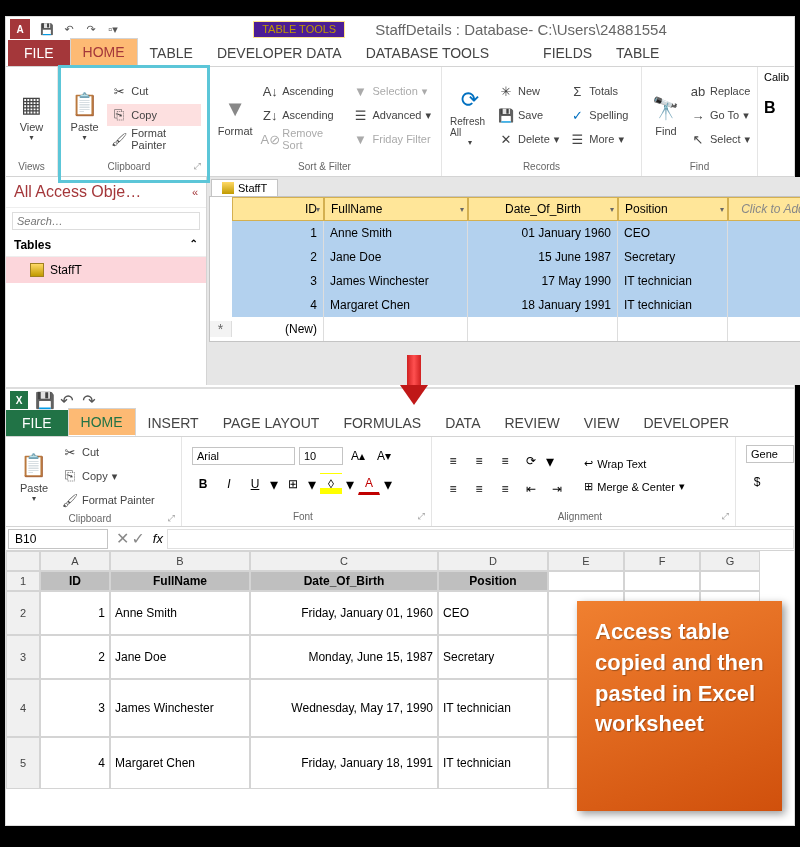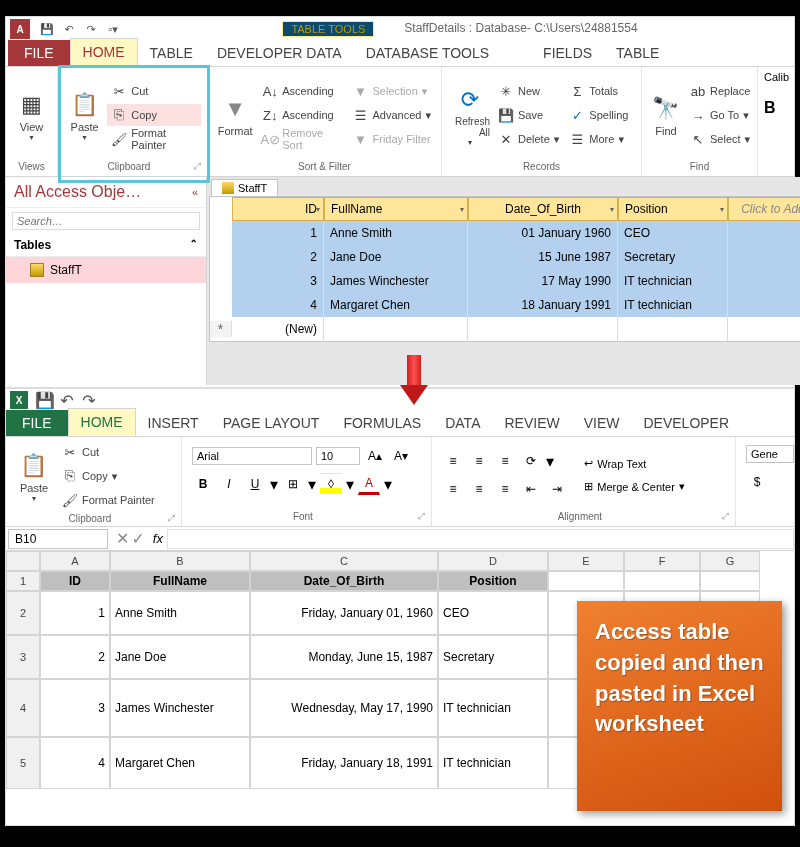--- a/index.html
+++ b/index.html
@@ -12,7 +12,7 @@
 .qat { display: flex; align-items: center; gap: 4px; padding: 0 4px; }
 .qat-btn { width: 18px; height: 18px; display: flex; align-items: center; justify-content: center; color: #555; cursor: pointer; }
 .title-center { flex: 1; display: flex; justify-content: center; gap: 30px; }
-.table-tools { color: #c09a00; font-size: 11px; border: 1px solid #ffe58a; padding: 1px 8px; background: #0c4a6e; }
+.table-tools { color: #c09a00; font-size: 11px; border: 1px solid #ffe58a; padding: 1px 8px; background: #4c1d95; }
 .title-text { color: #666; font-size: 12px; }
 
 .access-tabs { height: 26px; display: flex; align-items: flex-end; border-bottom: 1px solid #d4d4d4; padding-left: 2px; }

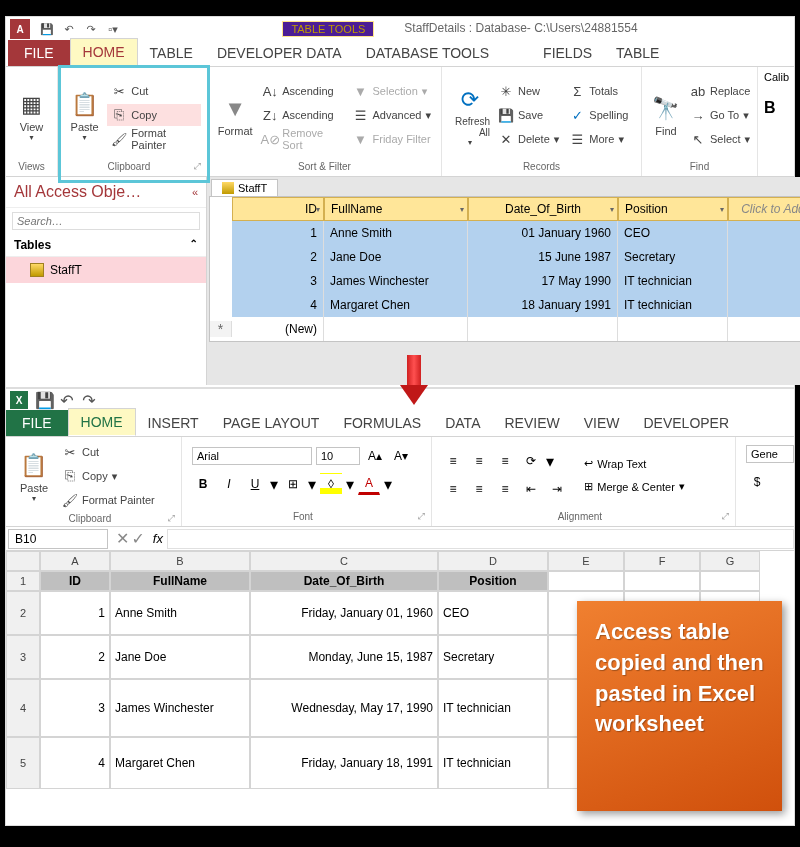--- a/index.html
+++ b/index.html
@@ -13,7 +13,7 @@
 .qat-btn { width: 18px; height: 18px; display: flex; align-items: center; justify-content: center; color: #555; cursor: pointer; }
 .title-center { flex: 1; display: flex; justify-content: center; gap: 30px; }
 .table-tools { color: #c09a00; font-size: 11px; border: 1px solid #ffe58a; padding: 1px 8px; background: #4c1d95; }
-.title-text { color: #666; font-size: 12px; }
+.title-text { color: #666; font-size: 15px; }
 
 .access-tabs { height: 26px; display: flex; align-items: flex-end; border-bottom: 1px solid #d4d4d4; padding-left: 2px; }
 .tab { padding: 5px 12px; font-size: 14px; color: #444; cursor: pointer; }

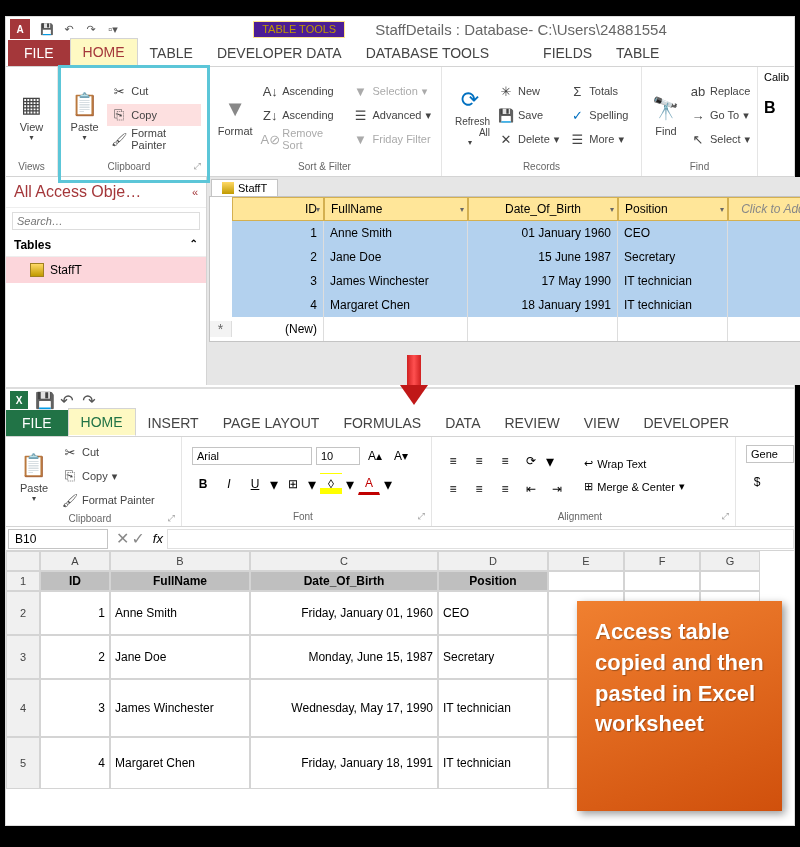--- a/index.html
+++ b/index.html
@@ -18,7 +18,7 @@
 .access-tabs { height: 26px; display: flex; align-items: flex-end; border-bottom: 1px solid #d4d4d4; padding-left: 2px; }
 .tab { padding: 5px 12px; font-size: 14px; color: #444; cursor: pointer; }
 .tab.file { background: #a4373a; color: #fff; padding: 5px 16px; }
-.tab.active { border: 1px solid #d4d4d4; border-bottom: 1px solid #fff; background: #fef9c3; color: #a4373a; }
+.tab.active { border: 1px solid #d4d4d4; border-bottom: 1px solid #fff; background: #fdba74; color: #a4373a; }
 .tab.context { color: #444; }
 .access-tabs .spacer { width: 30px; }
 

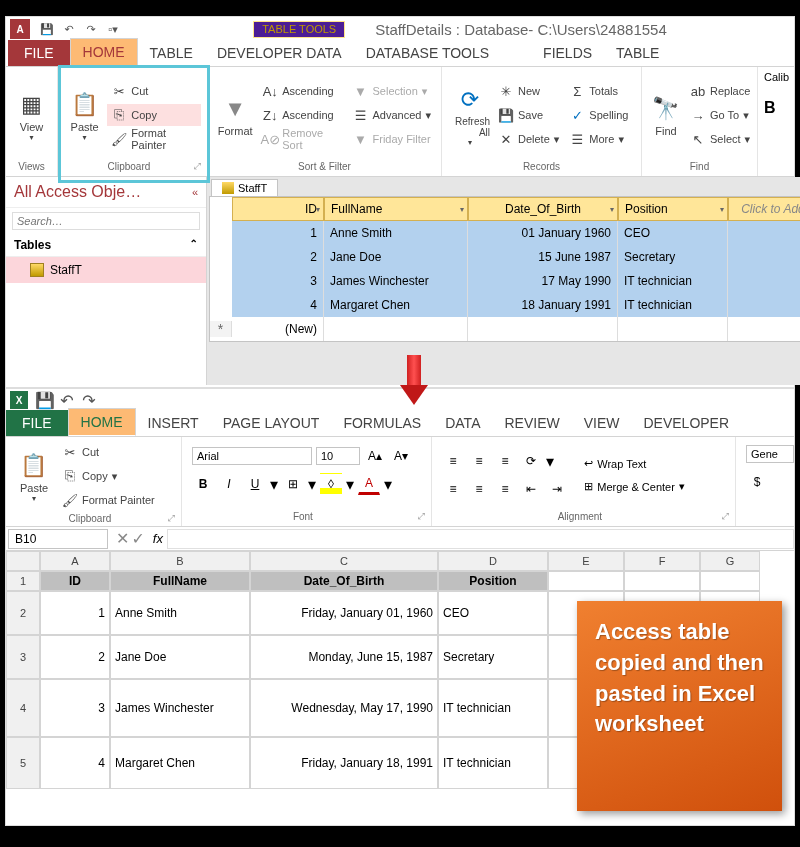--- a/index.html
+++ b/index.html
@@ -201,7 +201,7 @@
       <div class="group-content">
         <div class="big-btn">
             <span class="ico" style="color:#0070c0">⟳</span>
-            <span style="font-size:10px;text-align:right">Refresh All</span>
+            <span style="font-size:10px;text-align:left">Refresh All</span>
             <span style="font-size:8px">▾</span>
           </div>
         <div class="vlist">

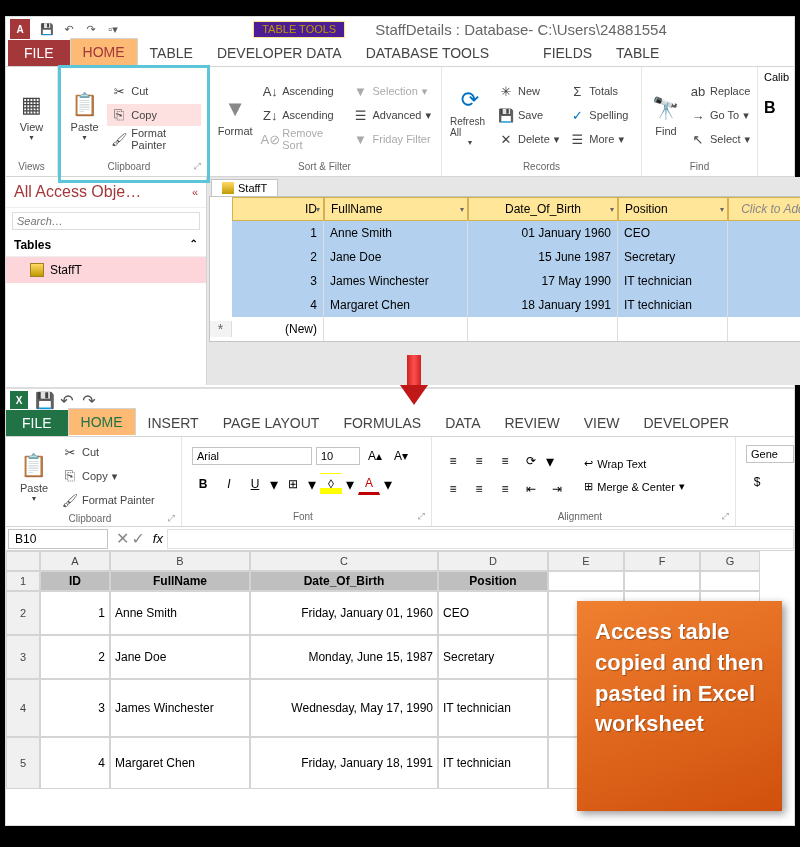--- a/index.html
+++ b/index.html
@@ -76,7 +76,7 @@
 
 .excel-ribbon { height: 90px; display: flex; border-bottom: 1px solid #d4d4d4; }
 .font-select, .size-select { border: 1px solid #c4c4c4; padding: 2px 4px; font-size: 11px; background: #fff; }
-.font-select { width: 120px; }
+.font-select { width: 103px; }
 .size-select { width: 44px; }
 .rb-row { display: flex; gap: 4px; align-items: center; }
 .rb-btn { width: 22px; height: 22px; display: flex; align-items: center; justify-content: center; font-size: 12px; cursor: pointer; border: 1px solid transparent; }

